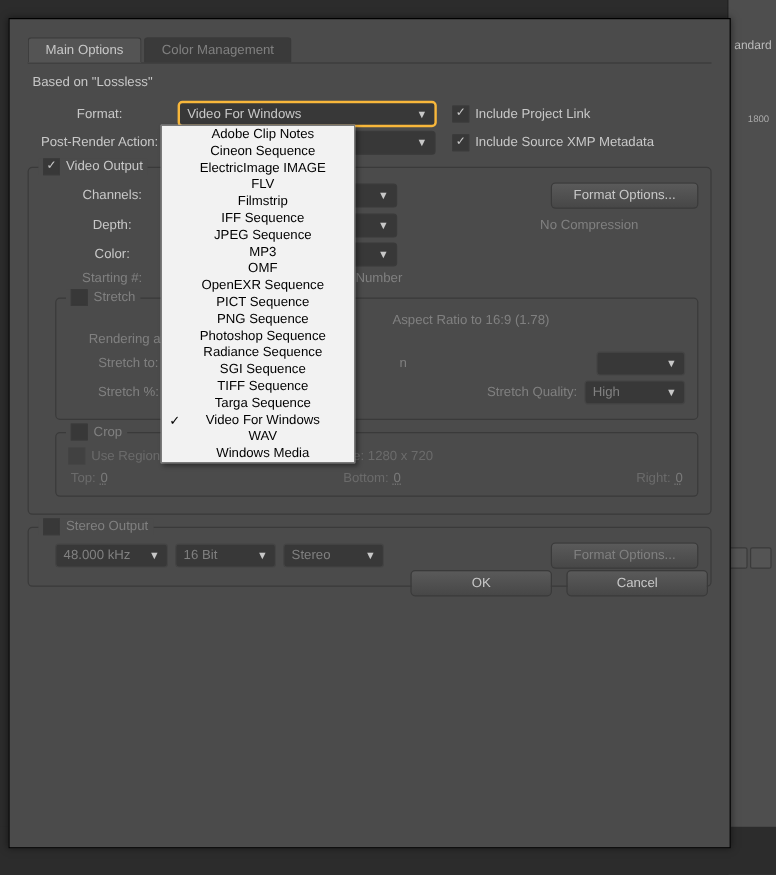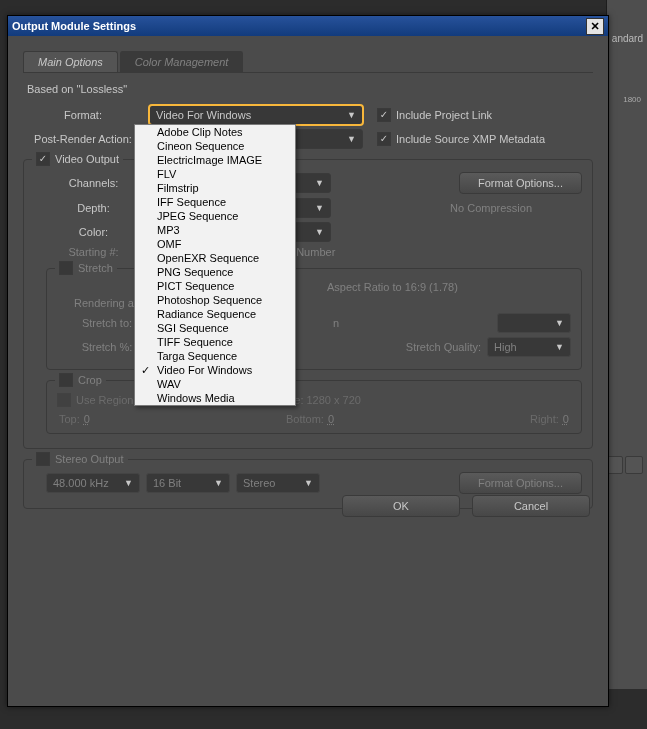--- a/index.html
+++ b/index.html
@@ -95,10 +95,6 @@
 
 <div class="dialog">
 
-  <div class="titlebar">
-    <span>Output Module Settings</span>
-    <div class="close">✕</div>
-  </div>
 
   <div class="body">
 

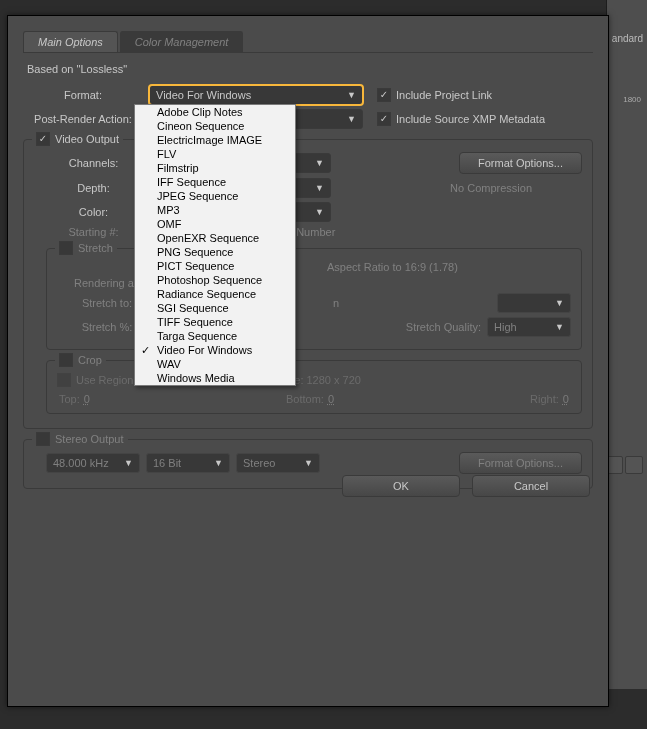--- a/index.html
+++ b/index.html
@@ -37,7 +37,7 @@
   .body{position:relative;padding:15px 15px 10px 15px;}
 
   
-  .tabs{display:flex;border-bottom:1px solid var(--border-mid);margin-bottom:10px;font-style:italic;}
+  .tabs{display:flex;border-bottom:1px solid var(--border-mid);margin-bottom:10px;}
   .tab{padding:4px 14px;background:var(--bg-dark);border:1px solid var(--border-mid);border-bottom:none;margin-right:2px;border-radius:3px 3px 0 0;color:var(--text-dim);cursor:pointer;}
   .tab.active{background:var(--panel);color:var(--text);}
 

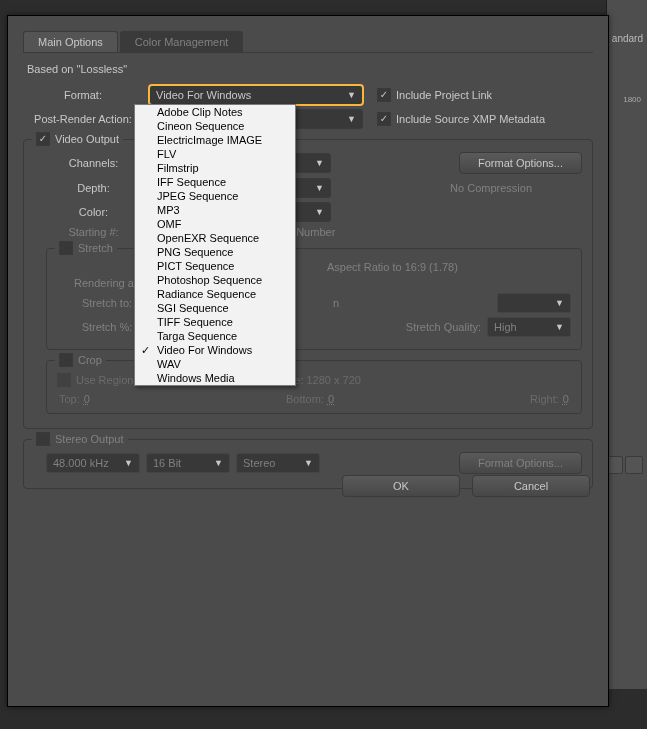--- a/index.html
+++ b/index.html
@@ -69,7 +69,7 @@
 
   
   .popup{position:absolute;z-index:10;background:#f2f2f2;color:#000;border:1px solid #7a7a7a;box-shadow:2px 2px 4px rgba(0,0,0,.4);font-size:11px;}
-  .popup .item{padding:1px 14px 1px 22px;white-space:nowrap;position:relative;cursor:default;}
+  .popup .item{padding:1px 14px 1px 22px;white-space:nowrap;position:relative;cursor:default;text-align:center;}
   .popup .item.checked::before{content:"✓";position:absolute;left:6px;}
 
   

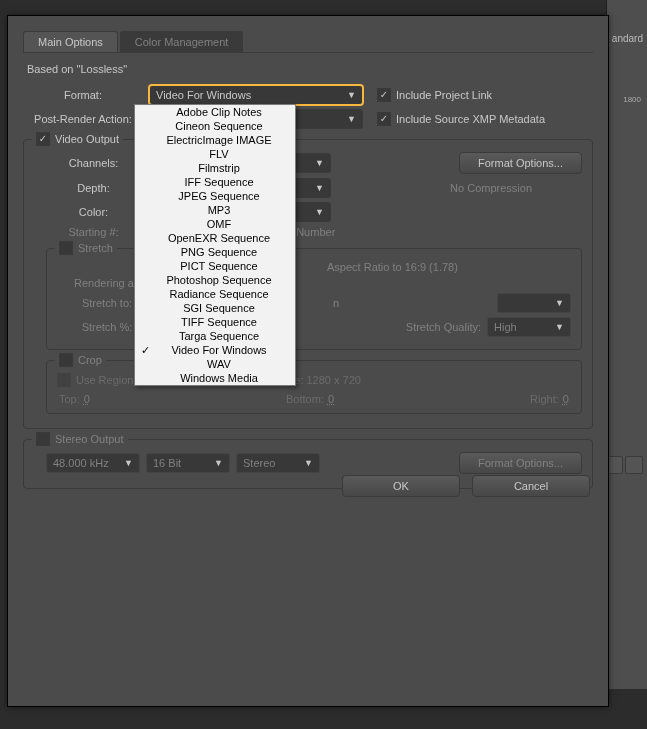--- a/index.html
+++ b/index.html
@@ -138,8 +138,8 @@
         <div class="item">MP3</div>
         <div class="item">OMF</div>
         <div class="item">OpenEXR Sequence</div>
+        <div class="item">PICT Sequence</div>
         <div class="item">PNG Sequence</div>
-        <div class="item">PICT Sequence</div>
         <div class="item">Photoshop Sequence</div>
         <div class="item">Radiance Sequence</div>
         <div class="item">SGI Sequence</div>

